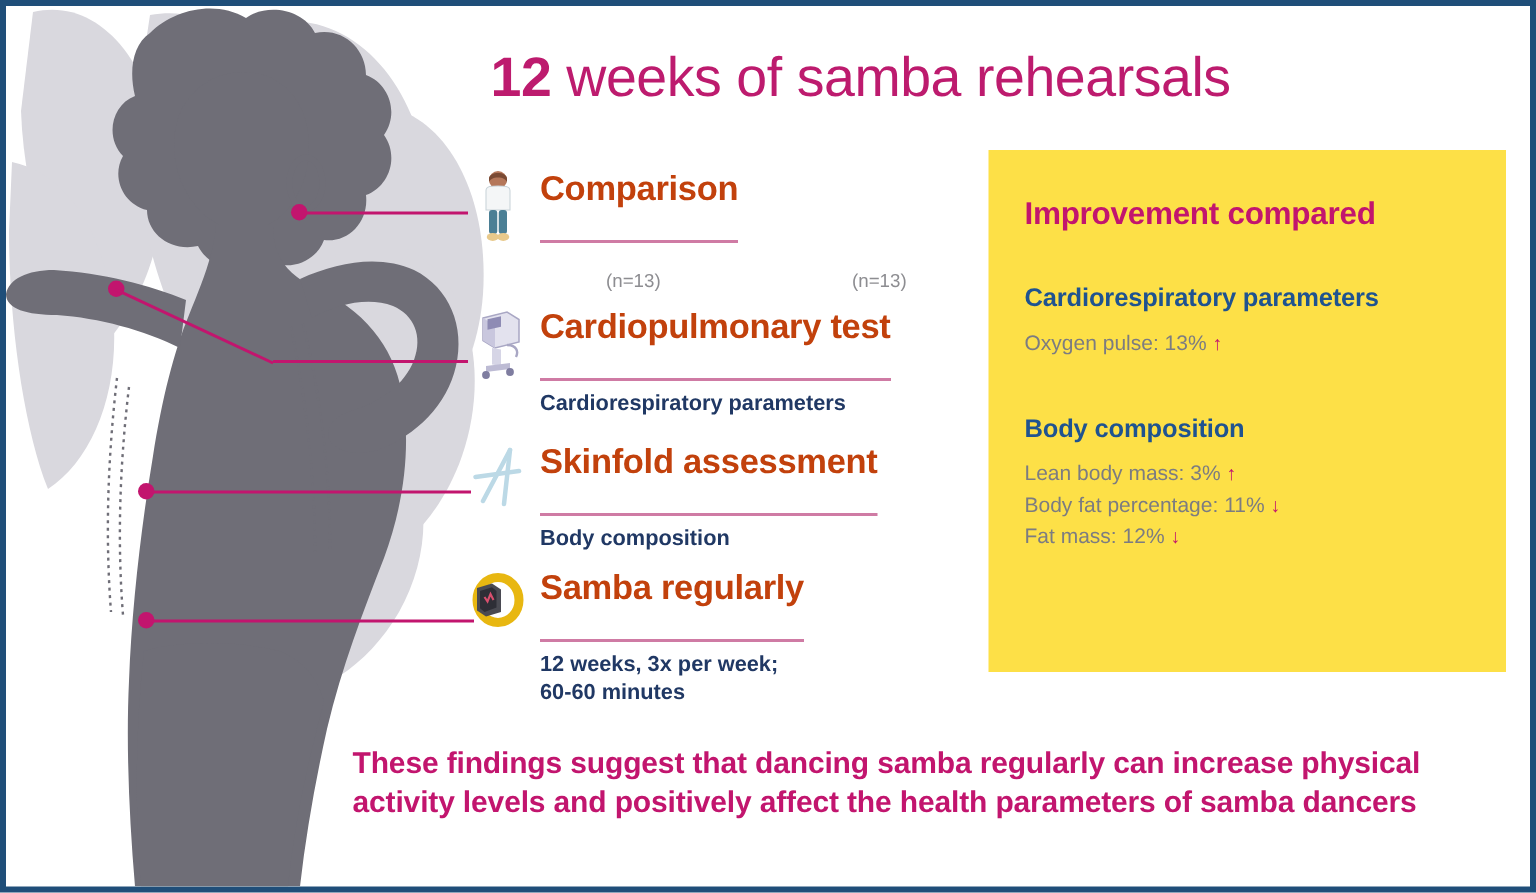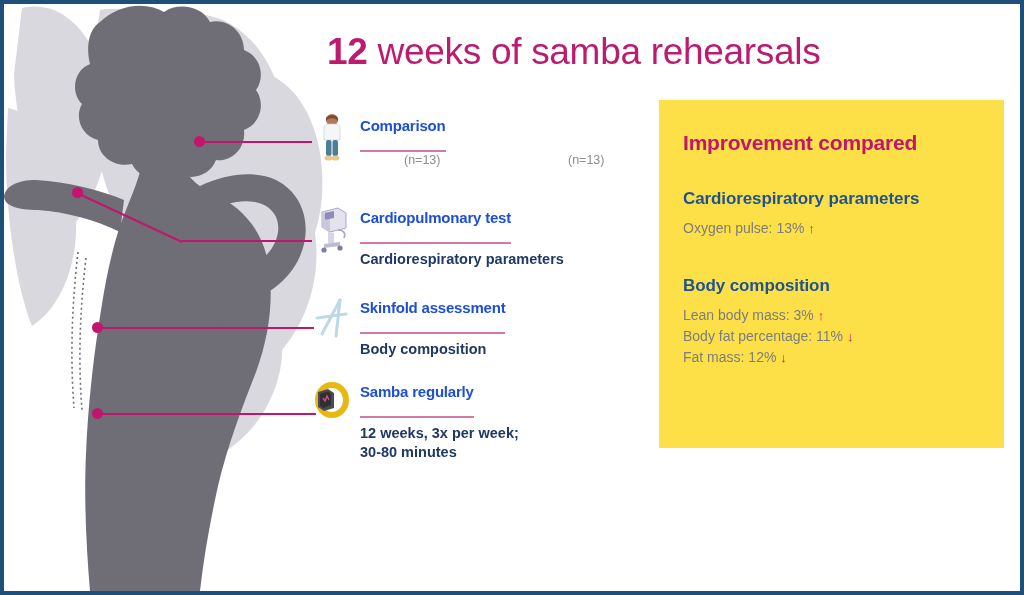--- a/index.html
+++ b/index.html
@@ -40,9 +40,9 @@
   .item .icon{position:absolute;left:0;top:0;width:44px;height:52px;}
   .item .body{margin-left:50px;}
   .item h2{
-    margin:0;font-size:15px;line-height:27px;color:#1d4ed8;
+    margin:0;font-size:23px;line-height:27px;color:#c2410c;
     font-weight:700;letter-spacing:-.2px;display:inline-block;
-    padding-bottom:11px;border-bottom:2px solid #d7traits;
+    padding-bottom:21px;border-bottom:2px solid #d7traits;
   }
   .item h2{border-bottom:2px solid #cf7ba4;}
   .item .sub{

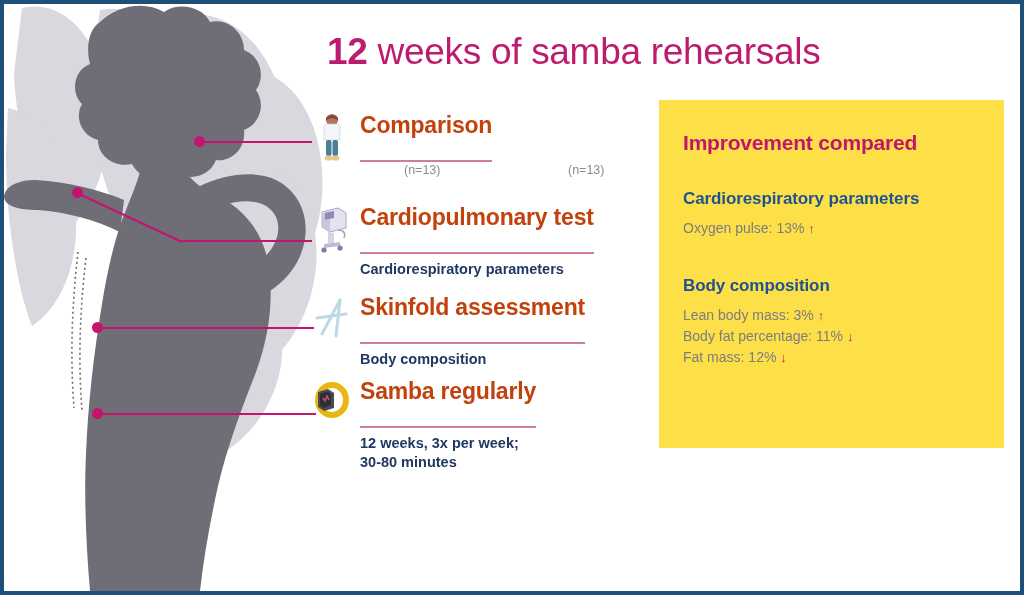--- a/index.html
+++ b/index.html
@@ -50,7 +50,7 @@
     color:#203864;font-weight:700;
   }
   .item .sub i{font-style:italic;}
-  .nrow{position:relative;height:18px;margin-top:1px;text-align:right;}
+  .nrow{position:relative;height:18px;margin-top:18px;text-align:right;}
   .nrow span{
     position:absolute;font-size:12.5px;color:#8d8d91;font-weight:400;
   }

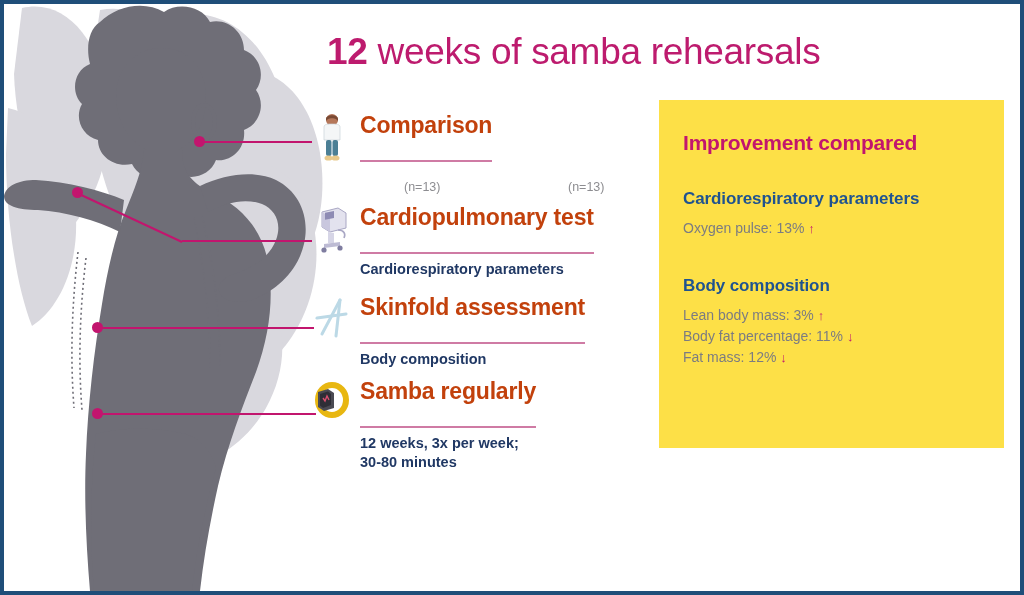--- a/index.html
+++ b/index.html
@@ -232,7 +232,7 @@
     <div class="body">
       <h2>Samba regularly</h2>
       <div class="sub">12 weeks, 3x per week;</div>
-      <div class="sub" style="margin-top:0;">30-80 minutes</div>
+      <div class="sub" style="margin-top:0;">60-60 minutes</div>
     </div>
   </div>
 

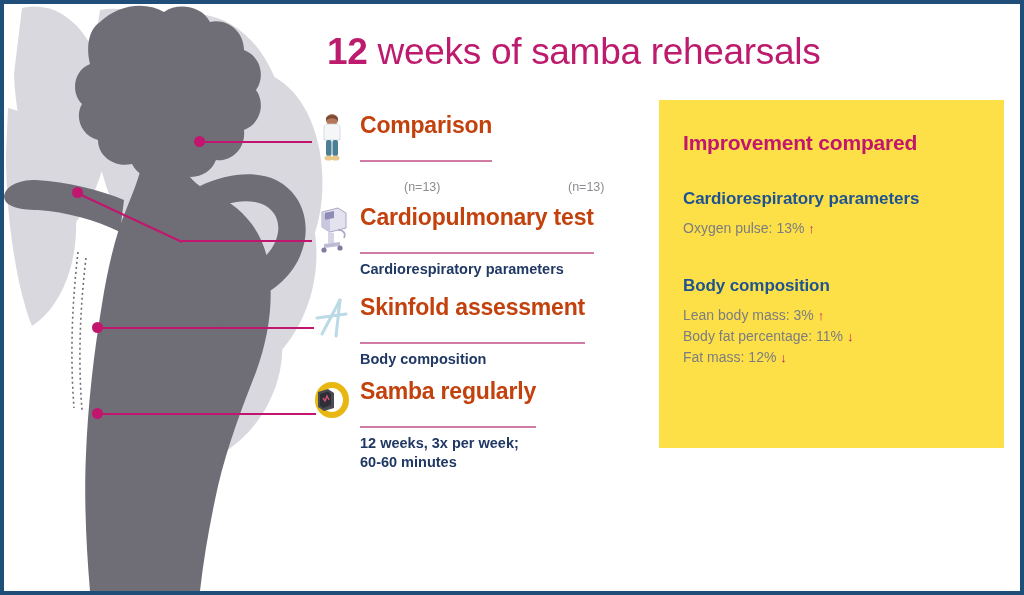--- a/index.html
+++ b/index.html
@@ -264,6 +264,7 @@
     </div>
   </div>
 
+  <div class="conclusion">These findings suggest that dancing samba regularly can increase physical activity levels and positively affect the health parameters of samba dancers</div>
 
 </div>
 

